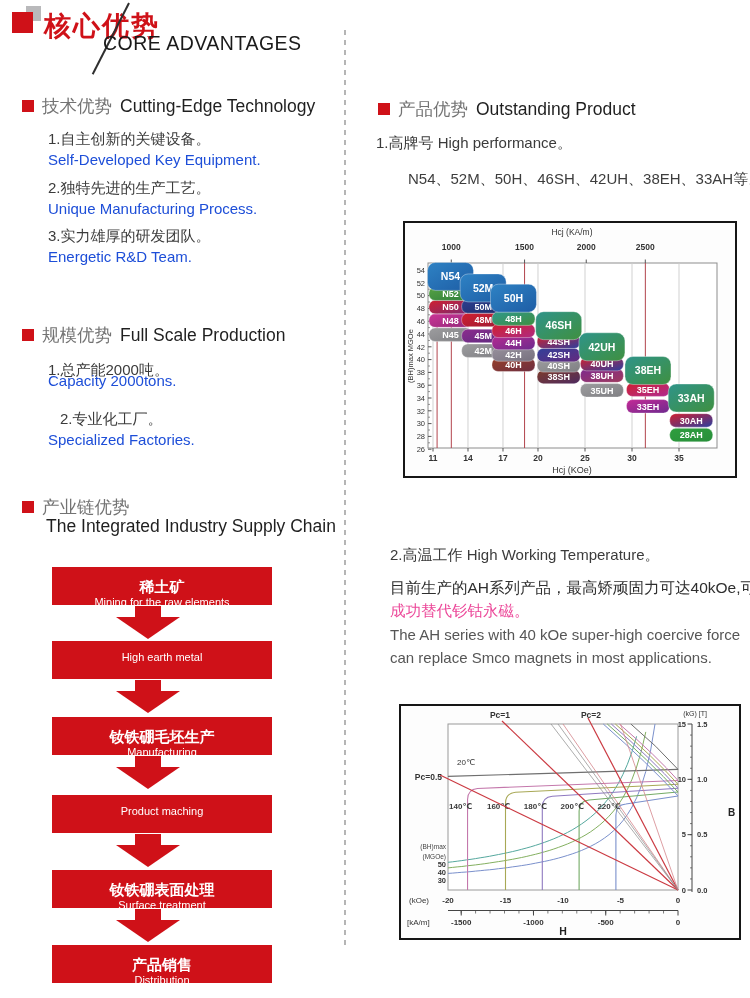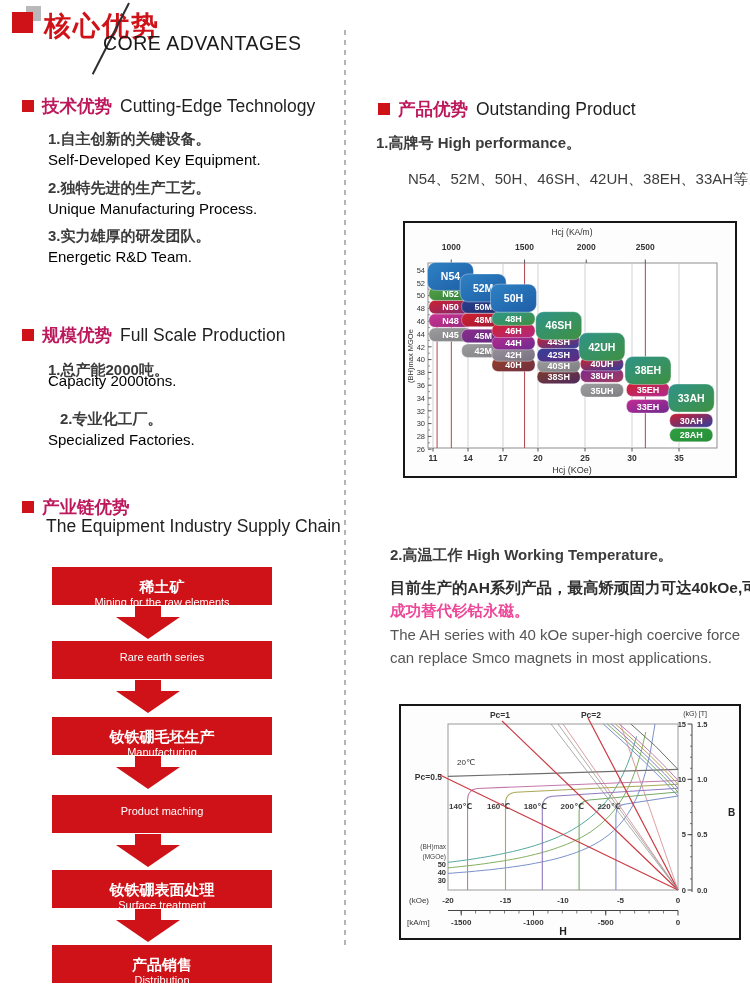--- a/index.html
+++ b/index.html
@@ -8,7 +8,7 @@
 .abs{position:absolute}
 .sec-head{position:absolute;display:flex;align-items:center;gap:8px;font-size:17.5px;white-space:nowrap}
 .sec-head .b{width:12px;height:12px;background:#cf1118;flex:none}
-.sec-head .cn{color:#be185d;font-weight:bold}
+.sec-head .cn{color:#737373;font-weight:normal}
 .sec-head .en{color:#1f1f1f}
 .item-cn{position:absolute;font-size:15px;font-weight:bold;color:#3b3b3b;white-space:nowrap}
 .item-en{position:absolute;font-size:15px;color:#000000;white-space:nowrap}

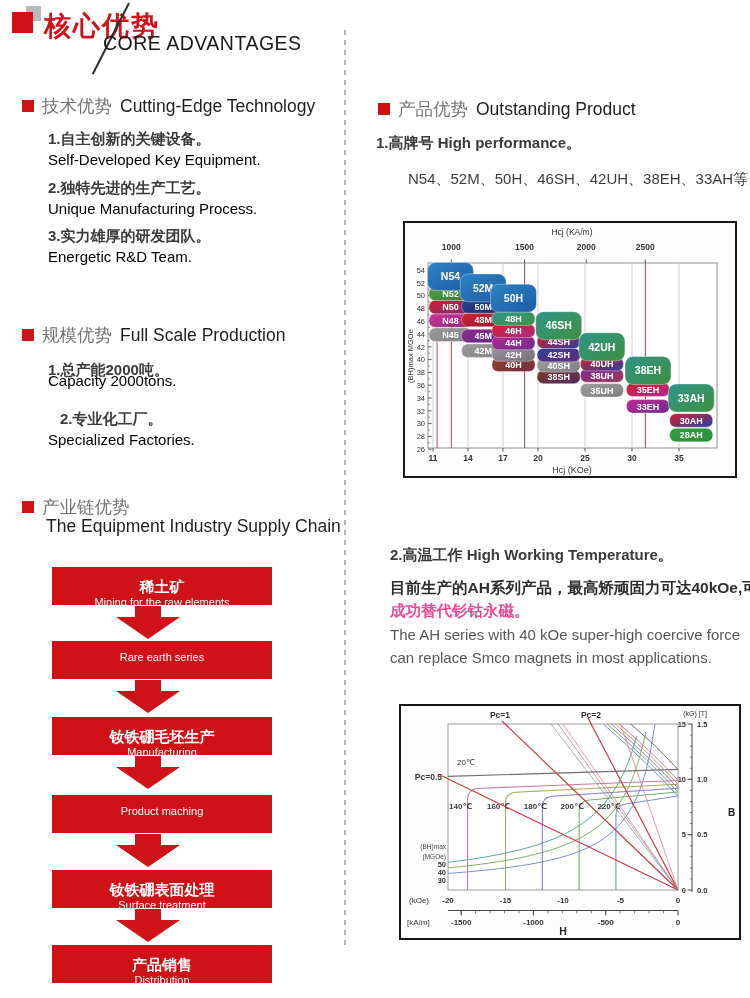--- a/index.html
+++ b/index.html
@@ -10,7 +10,7 @@
 .sec-head .b{width:12px;height:12px;background:#cf1118;flex:none}
 .sec-head .cn{color:#737373;font-weight:normal}
 .sec-head .en{color:#1f1f1f}
-.item-cn{position:absolute;font-size:15px;font-weight:bold;color:#3b3b3b;white-space:nowrap}
+.item-cn{position:absolute;font-size:15px;font-weight:normal;color:#3b3b3b;white-space:nowrap}
 .item-en{position:absolute;font-size:15px;color:#000000;white-space:nowrap}
 .fbox{position:absolute;left:52px;width:220px;height:38px;background:#cf1118;color:#fff;
  text-align:center;padding-top:10px}

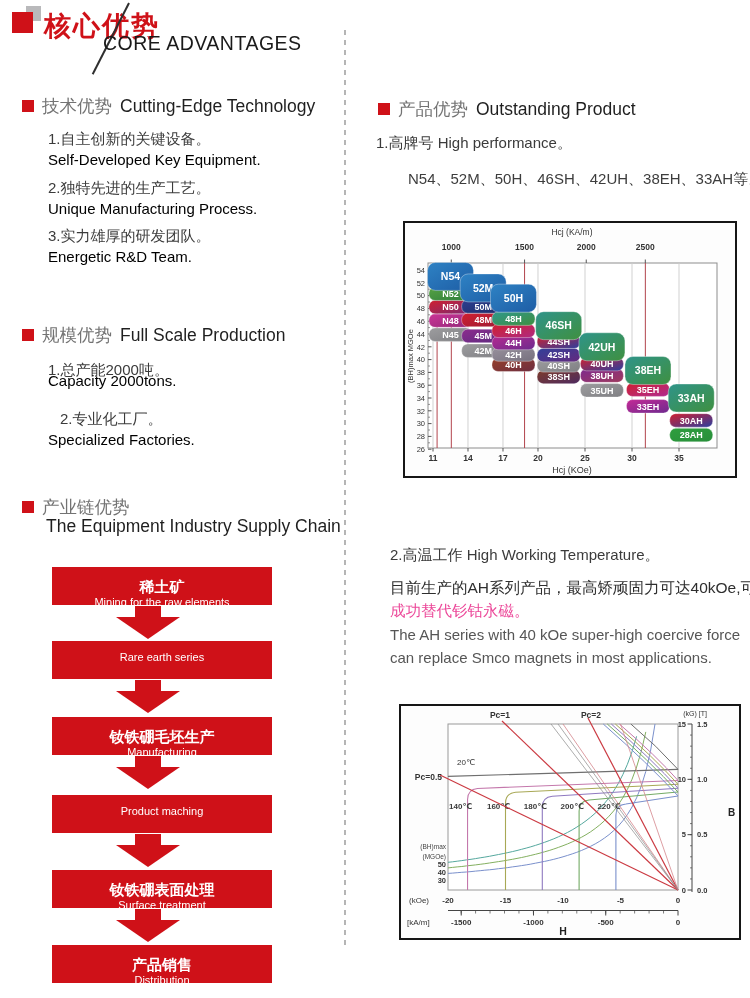--- a/index.html
+++ b/index.html
@@ -11,7 +11,7 @@
 .sec-head .cn{color:#737373;font-weight:normal}
 .sec-head .en{color:#1f1f1f}
 .item-cn{position:absolute;font-size:15px;font-weight:normal;color:#3b3b3b;white-space:nowrap}
-.item-en{position:absolute;font-size:15px;color:#000000;white-space:nowrap}
+.item-en{position:absolute;font-size:15px;color:#1d4ed8;white-space:nowrap}
 .fbox{position:absolute;left:52px;width:220px;height:38px;background:#cf1118;color:#fff;
  text-align:center;padding-top:10px}
 .fbox .cn{font-size:15px;font-weight:bold;line-height:19px}

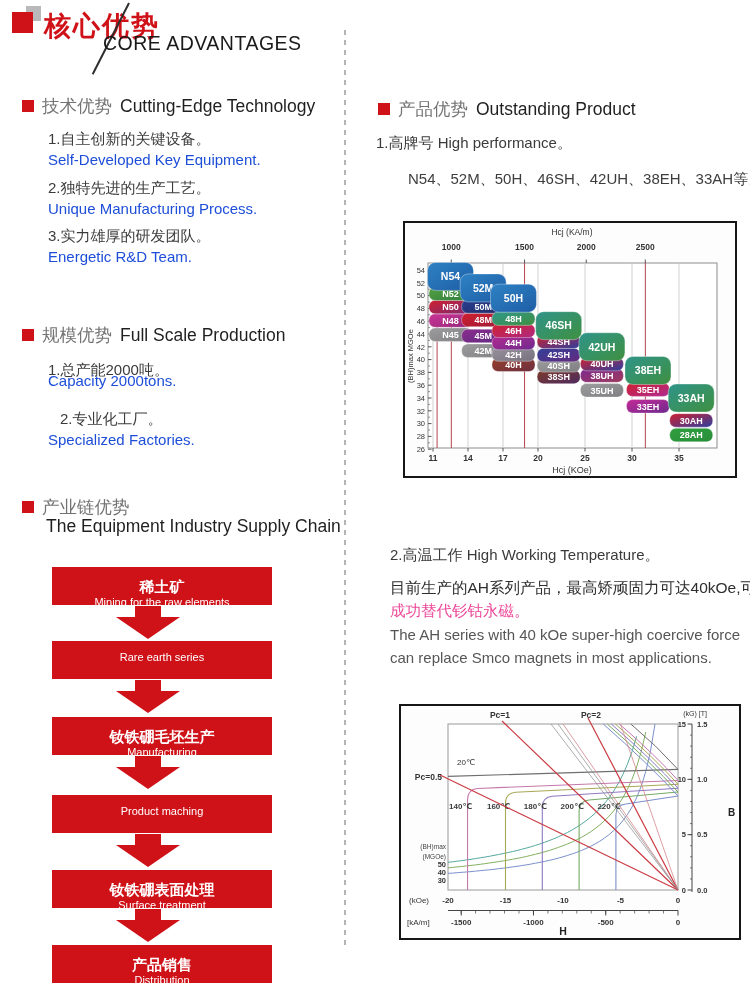--- a/index.html
+++ b/index.html
@@ -63,7 +63,7 @@
  <span class="b"></span>
  <span class="cn">产业链优势</span>
 </div>
-<div class="abs" style="left:46px;top:516px;font-size:17.5px;color:#1f1f1f;white-space:nowrap">The Equipment Industry Supply Chain</div>
+<div class="abs" style="left:46px;top:516px;font-size:17.5px;color:#1f1f1f;white-space:nowrap">The Integrated Industry Supply Chain</div>
 
 <div class="fbox" style="top:567px">
  <div class="cn">稀土矿</div>

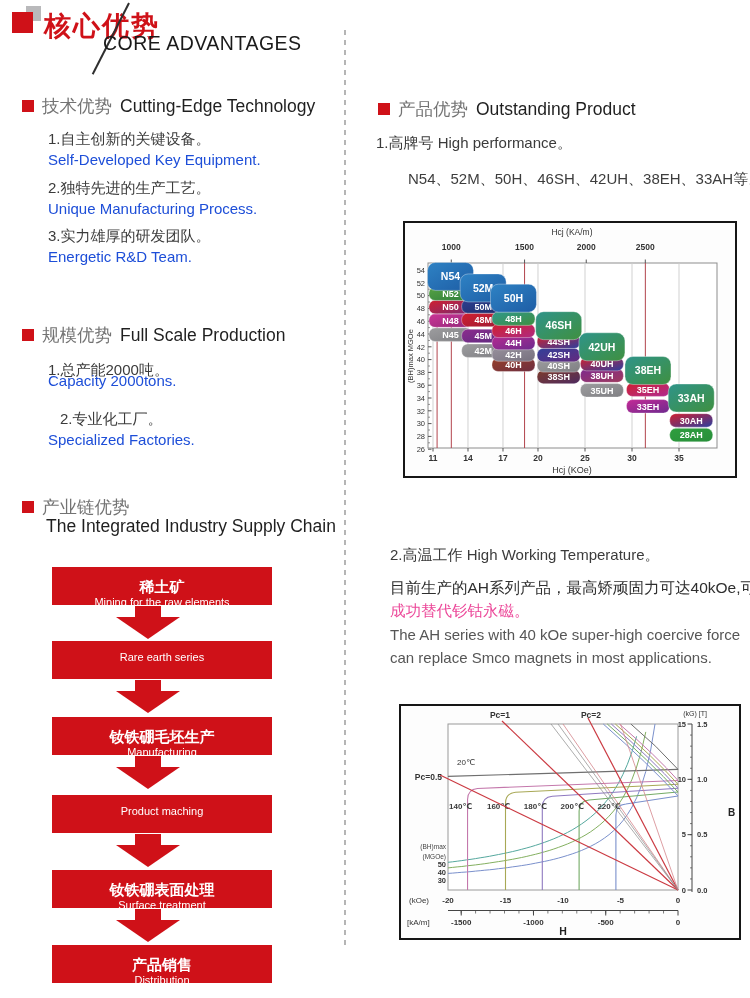--- a/index.html
+++ b/index.html
@@ -73,7 +73,7 @@
 <div class="ahead" style="top:617px"></div>
 
 <div class="fbox" style="top:641px">
- <div class="en">Rare earth series</div>
+ <div class="en">High earth metal</div>
 </div>
 <div class="astem" style="top:680px"></div>
 <div class="ahead" style="top:691px"></div>

